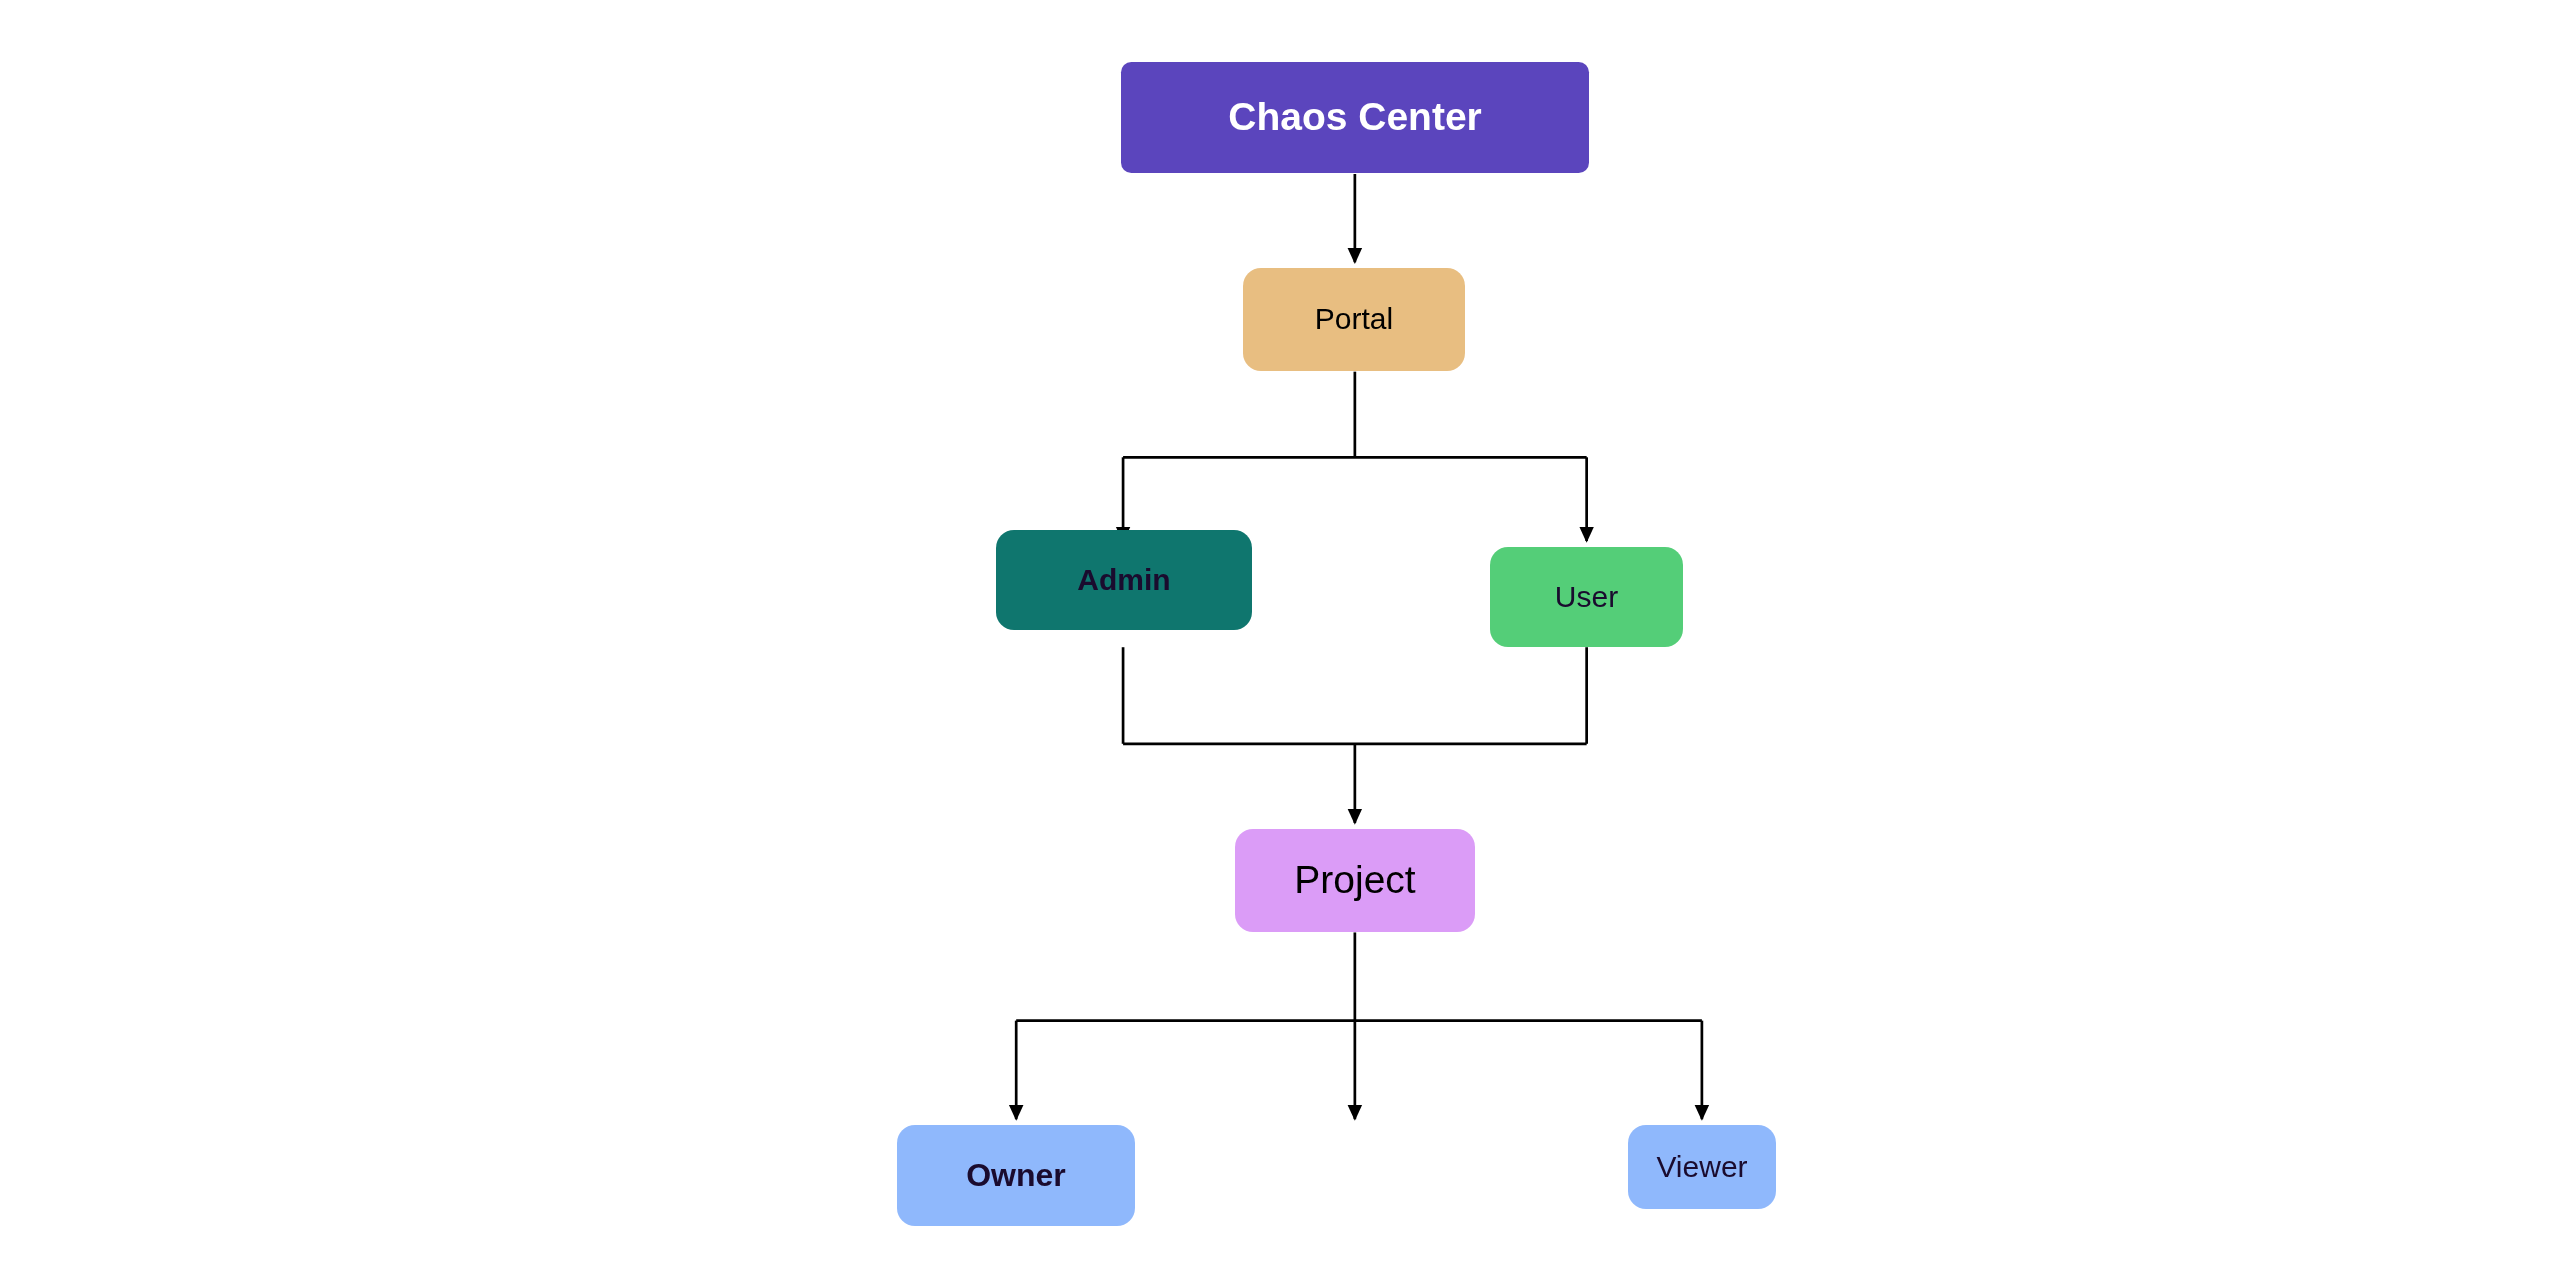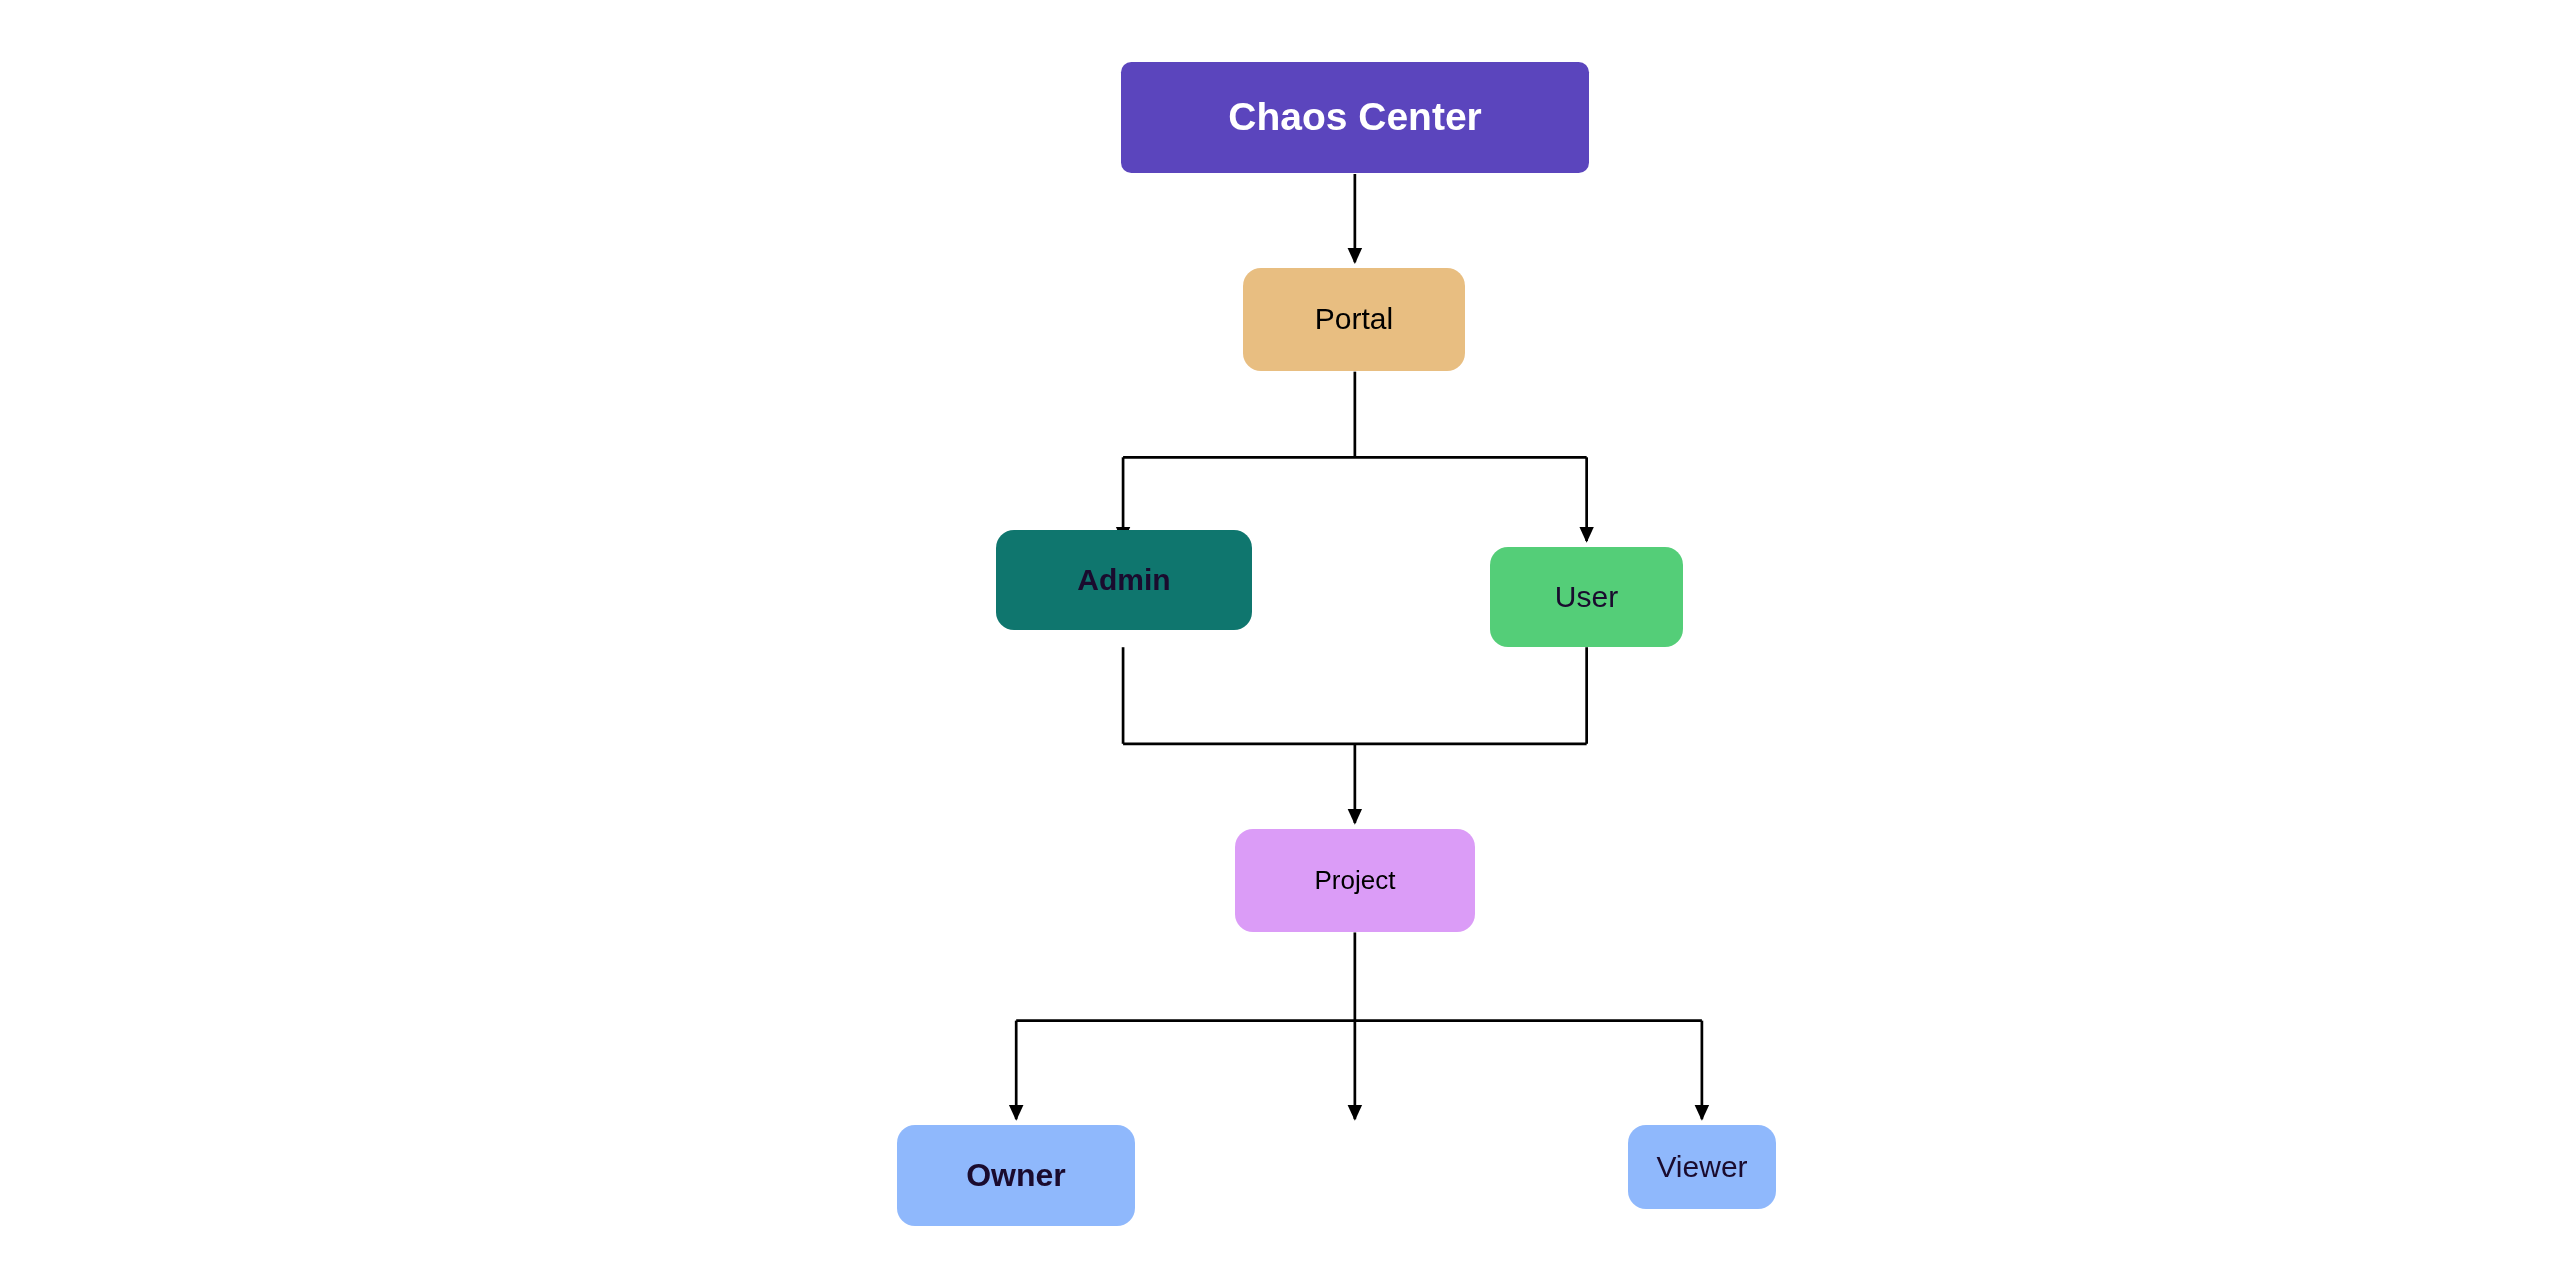--- a/index.html
+++ b/index.html
@@ -84,7 +84,7 @@
     width: 240px; height: 103px;
     background: #DB9CF7;
     color: #000000;
-    font-size: 26px;
+    font-size: 39px;
     font-weight: 400;
   }
   #node-owner {

